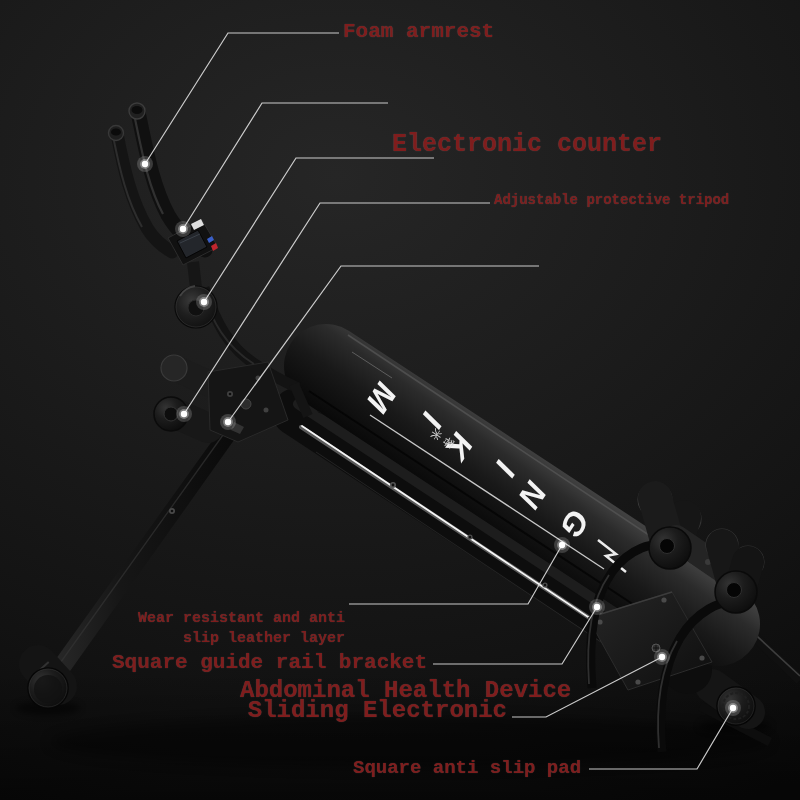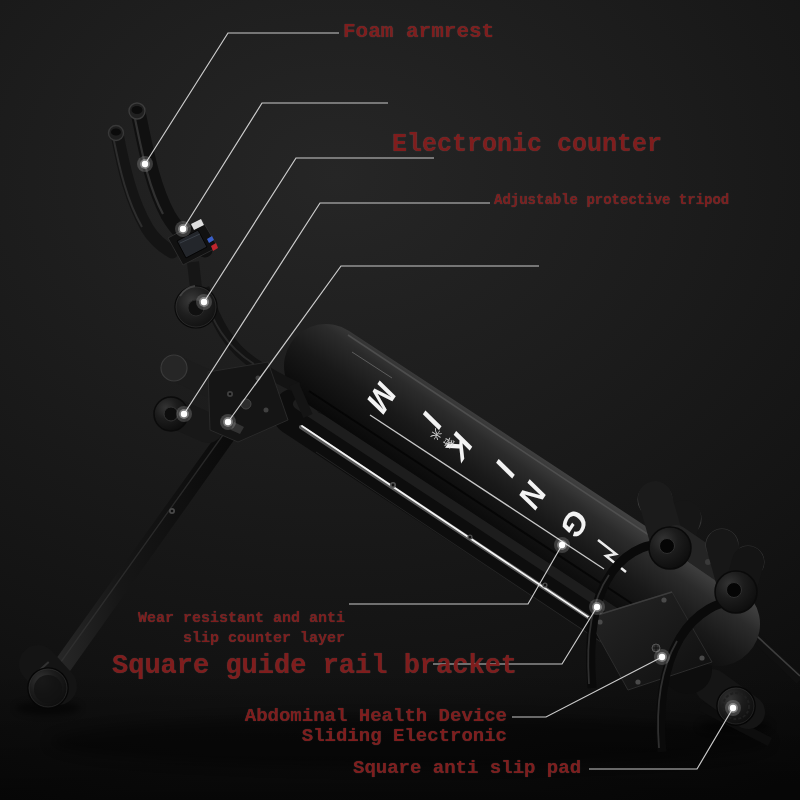--- a/index.html
+++ b/index.html
@@ -281,7 +281,7 @@
   <div class="label lab-tripod">Adjustable protective tripod</div>
   <div class="label lab-wear">
     <span class="ln">Wear resistant and anti</span>
-    <span class="ln">slip counter layer</span>
+    <span class="ln">slip leather layer</span>
   </div>
   <div class="label lab-rail">Square guide rail bracket</div>
   <div class="label lab-sliding">

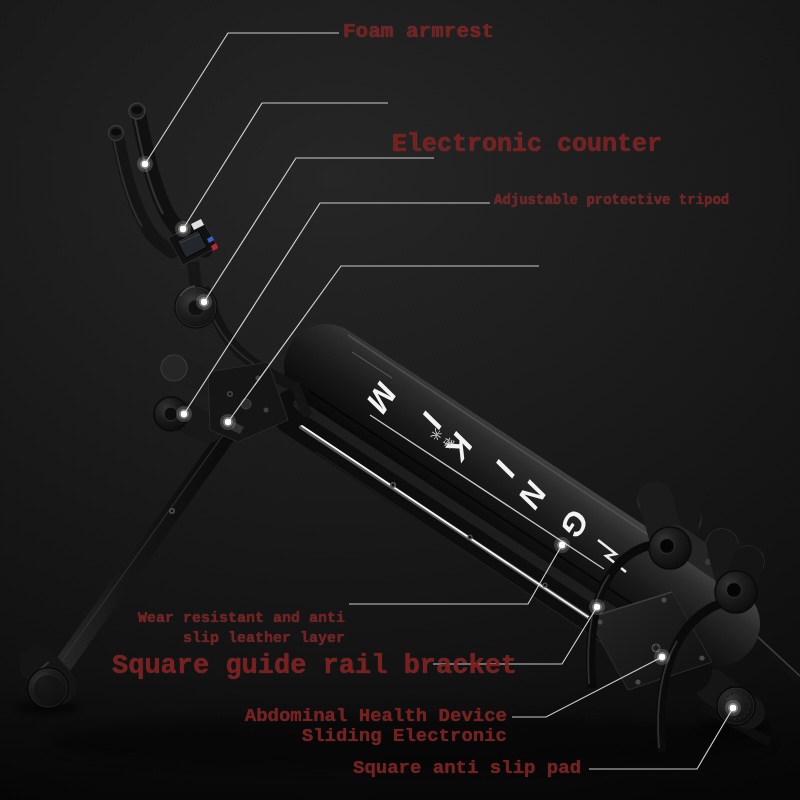--- a/index.html
+++ b/index.html
@@ -23,7 +23,7 @@
   .lab-tripod{left:494px;top:192px;font-size:14px;}
   .lab-brackets{left:543px;top:256px;font-size:17px;}
   .lab-wear{left:137px;top:577px;width:208px;font-size:15px;line-height:20px;text-align:right;margin-top:32px;}
-  .lab-rail{left:112px;top:651px;font-size:27px;}
+  .lab-rail{left:112px;top:651px;font-size:21px;}
   .lab-sliding{left:240px;top:706px;width:267px;font-size:19px;line-height:20px;text-align:right;}
   .lab-rubber{left:353px;top:757px;font-size:19px;}
 </style>

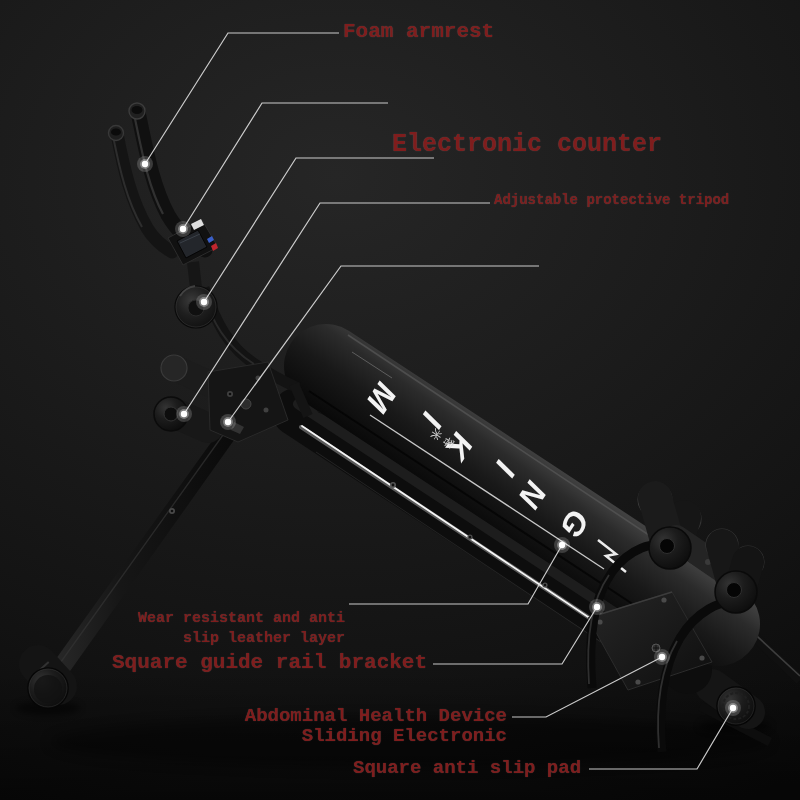--- a/index.html
+++ b/index.html
@@ -24,7 +24,7 @@
   .lab-brackets{left:543px;top:256px;font-size:17px;}
   .lab-wear{left:137px;top:577px;width:208px;font-size:15px;line-height:20px;text-align:right;margin-top:32px;}
   .lab-rail{left:112px;top:651px;font-size:21px;}
-  .lab-sliding{left:240px;top:706px;width:267px;font-size:19px;line-height:20px;text-align:right;}
+  .lab-sliding{left:240px;top:681px;width:267px;font-size:24px;line-height:20px;text-align:right;}
   .lab-rubber{left:353px;top:757px;font-size:19px;}
 </style>
 </head>

